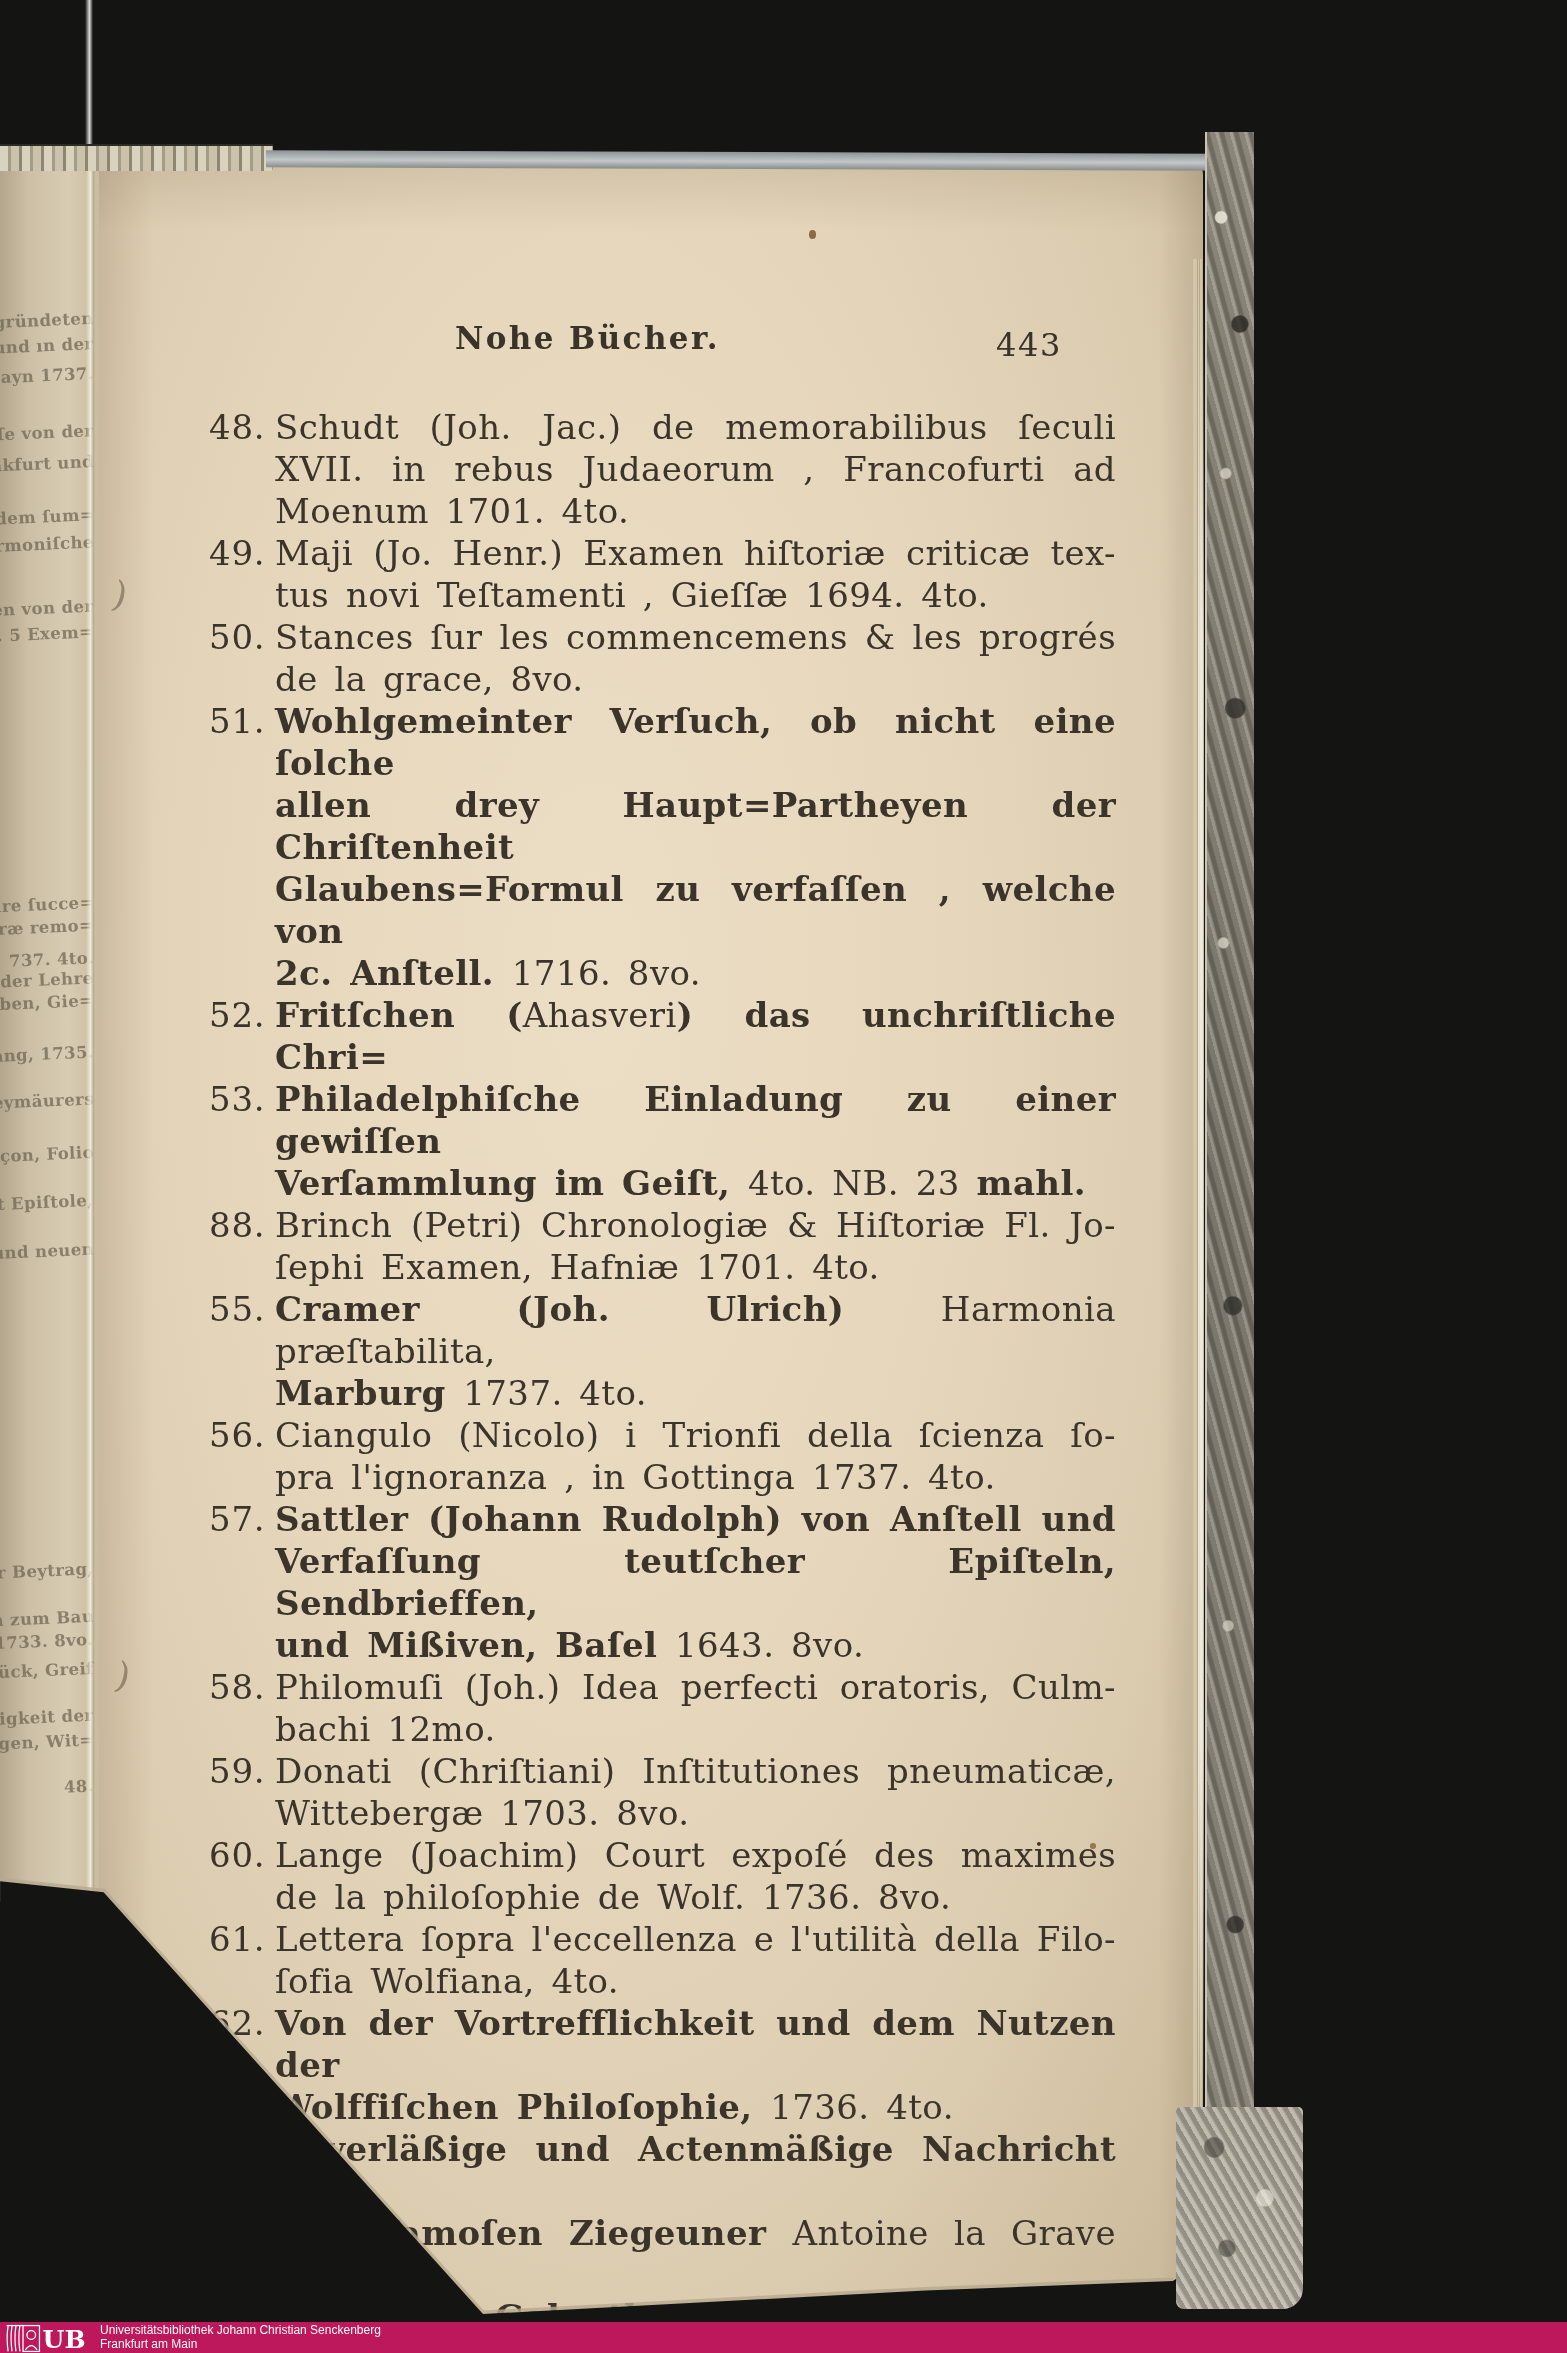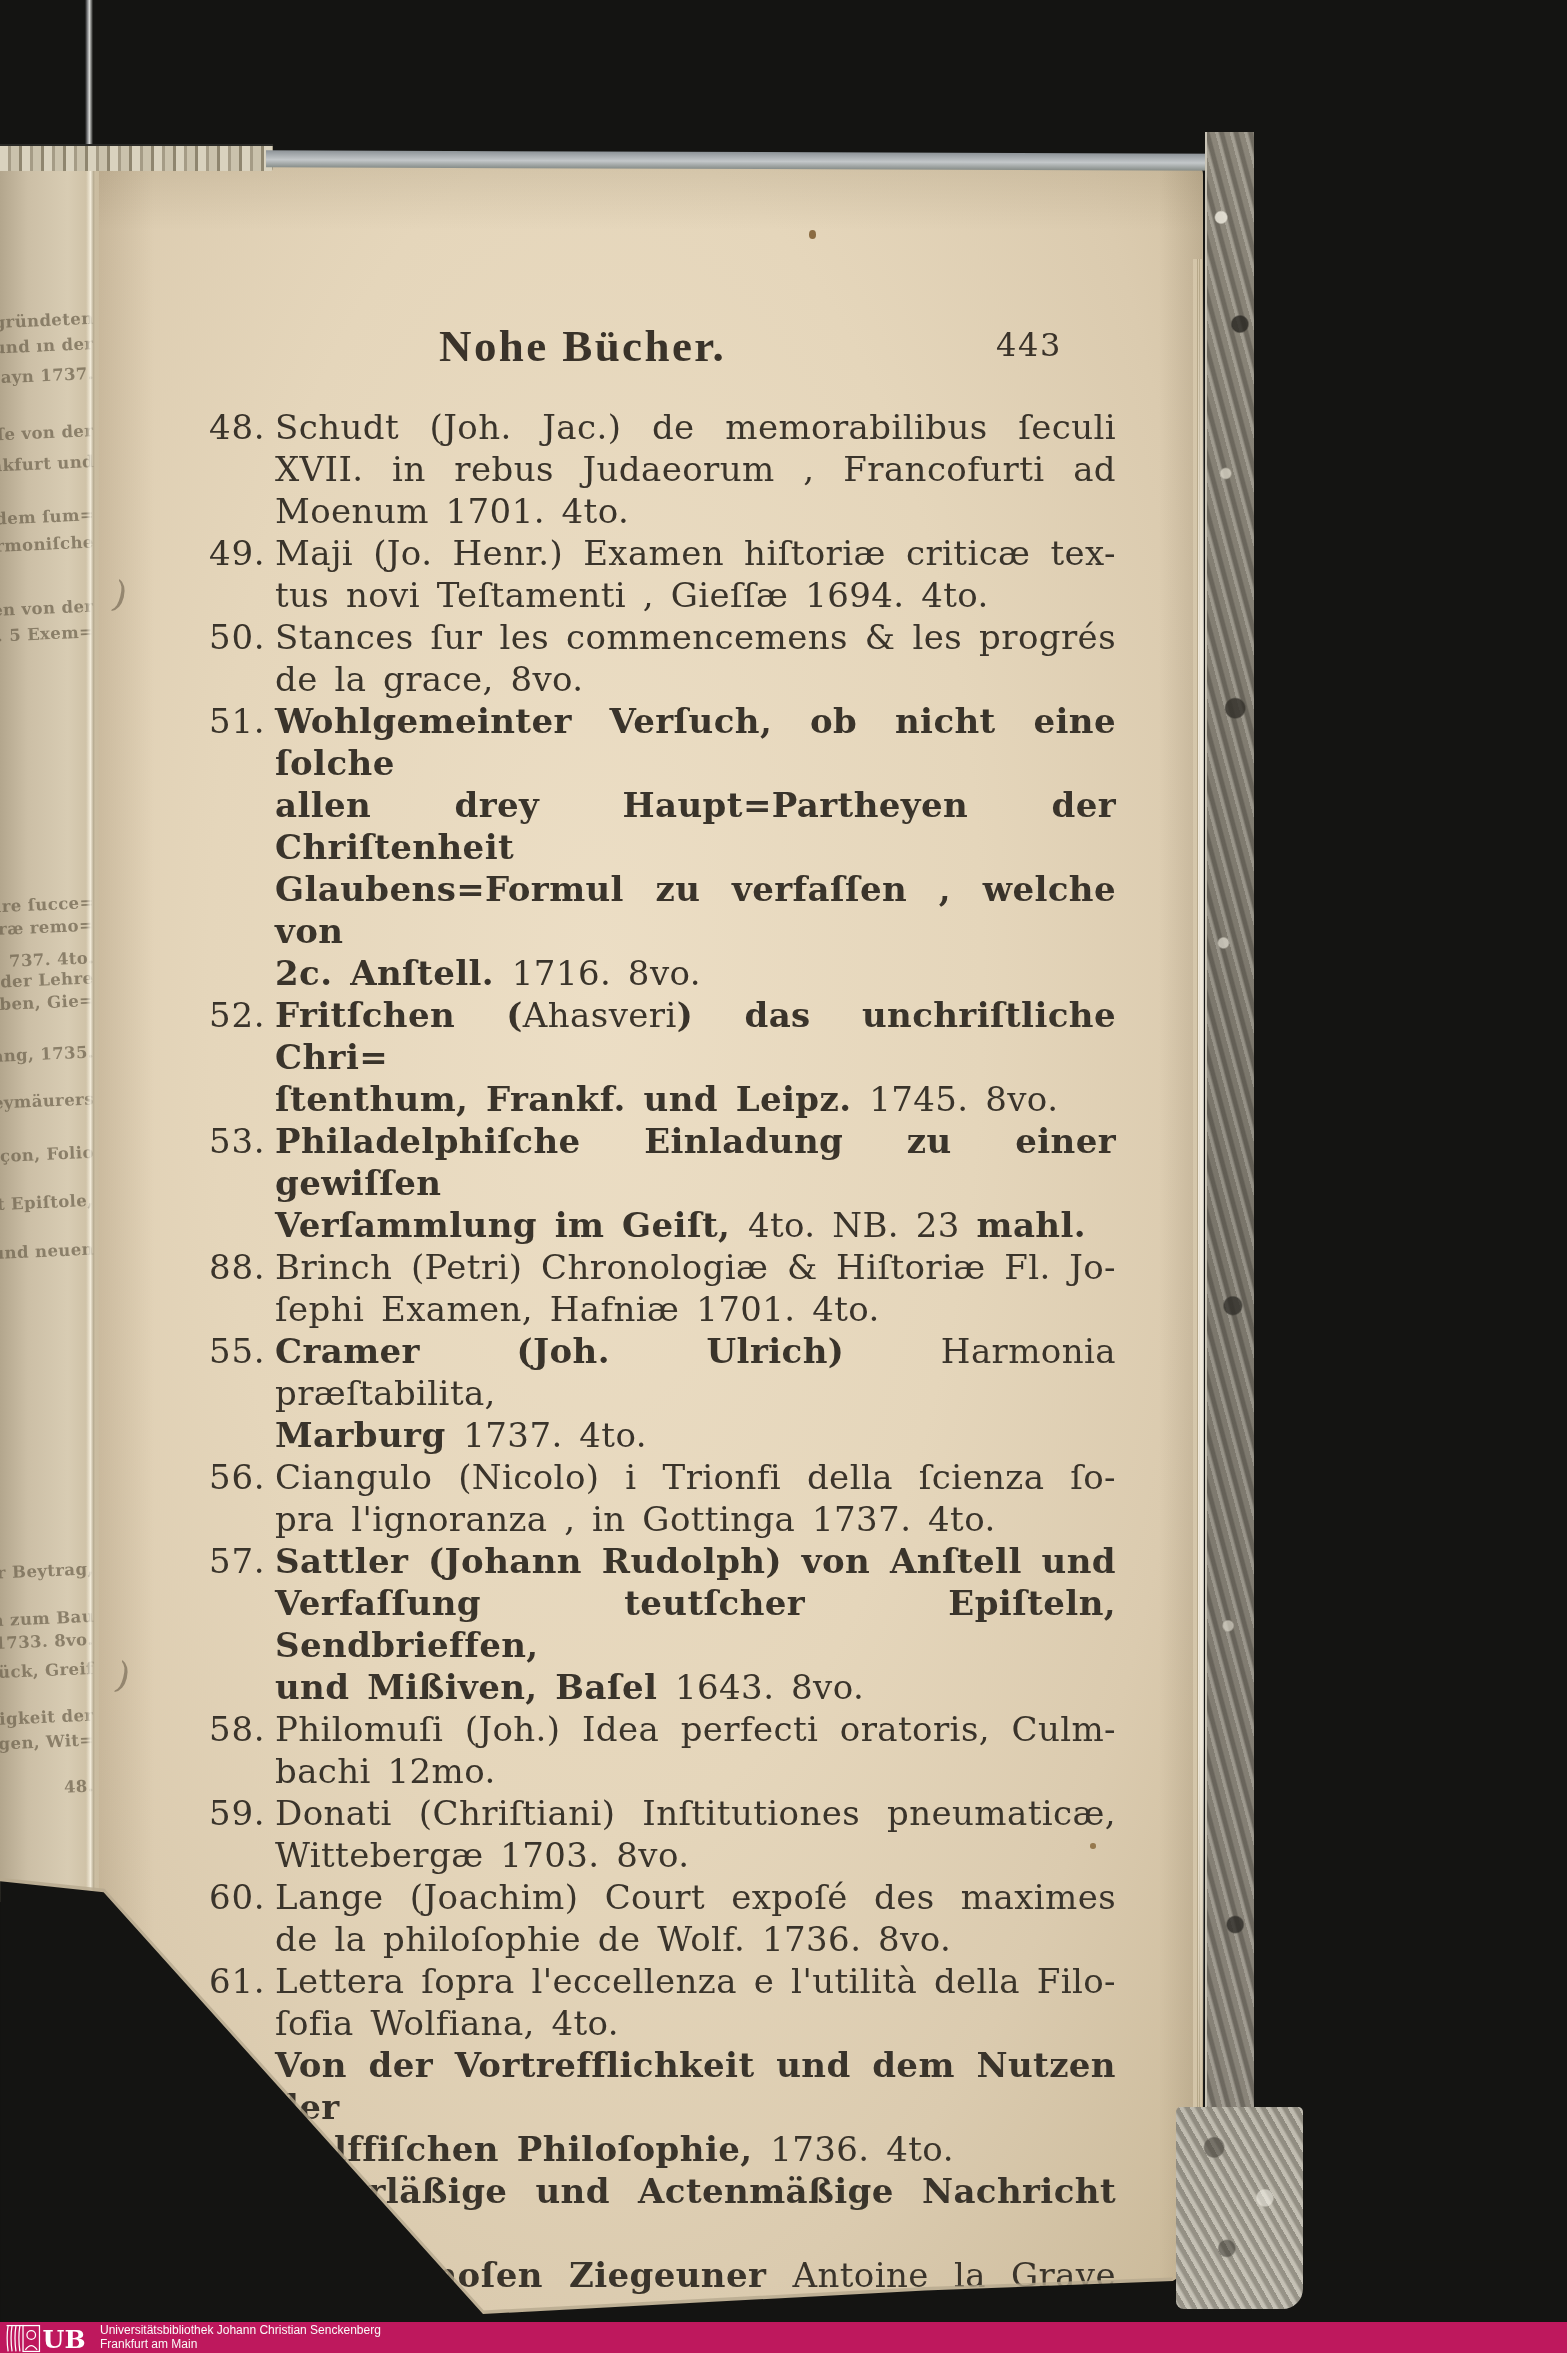--- a/index.html
+++ b/index.html
@@ -46,8 +46,8 @@
   
   #print-head{position:absolute;left:0;top:154px;width:1104px;height:55px;}
   #running-title{
-    position:absolute;left:340px;top:0;
-    font-weight:bold;font-size:45px;letter-spacing:2.4px;color:#3a332a;font-family:Liberation Serif, serif;
+    position:absolute;left:356px;top:0;
+    font-weight:bold;font-size:31px;letter-spacing:2.4px;color:#3a332a;
   }
   #folio{
     position:absolute;left:897px;top:6.3px;

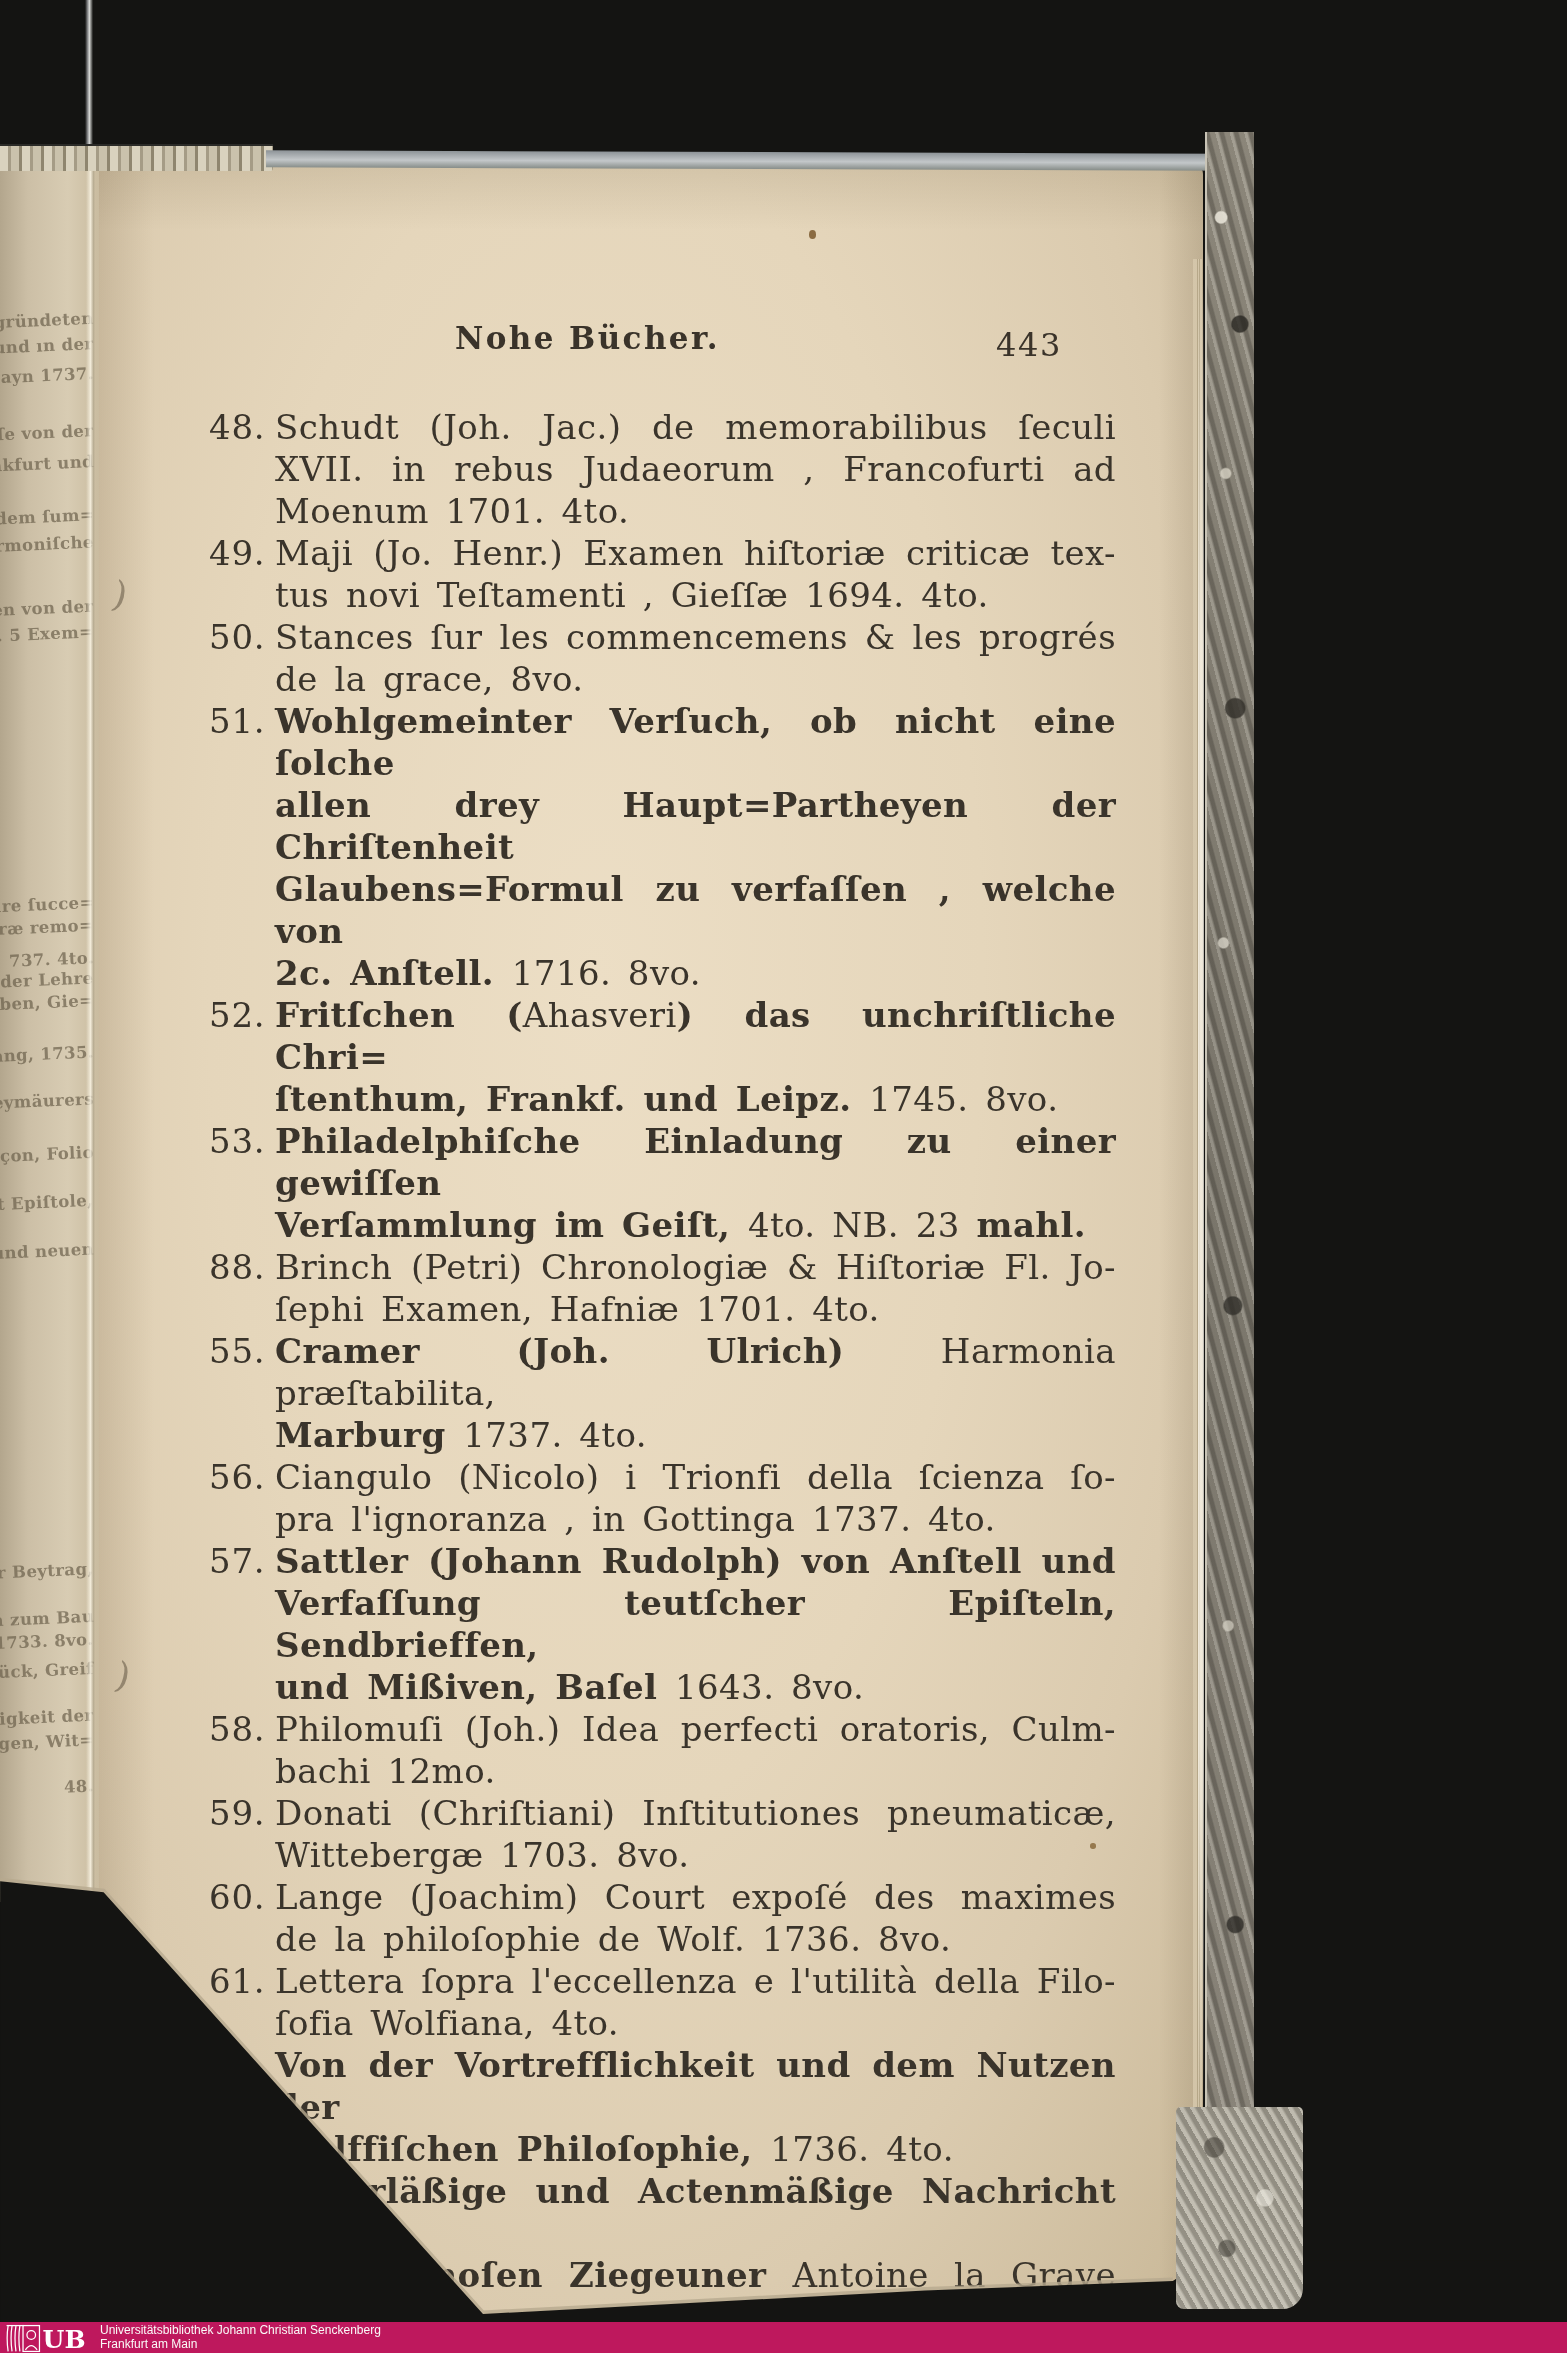--- a/index.html
+++ b/index.html
@@ -184,7 +184,6 @@
       </div>
       <div class="entry">
         <div class="line jst"><span class="num">52.</span><span class="seg-f">Fritſchen (</span><span class="seg-a">Ahasveri</span><span class="seg-f">) das unchriſtliche Chri=</span></div>
-        <div class="line"><span class="seg-f">ſtenthum, Frankf. und Leipz. </span><span class="seg-a">1745. 8vo.</span></div>
       </div>
       <div class="entry">
         <div class="line jst"><span class="num">53.</span><span class="seg-f">Philadelphiſche Einladung zu einer gewiſſen</span></div>

